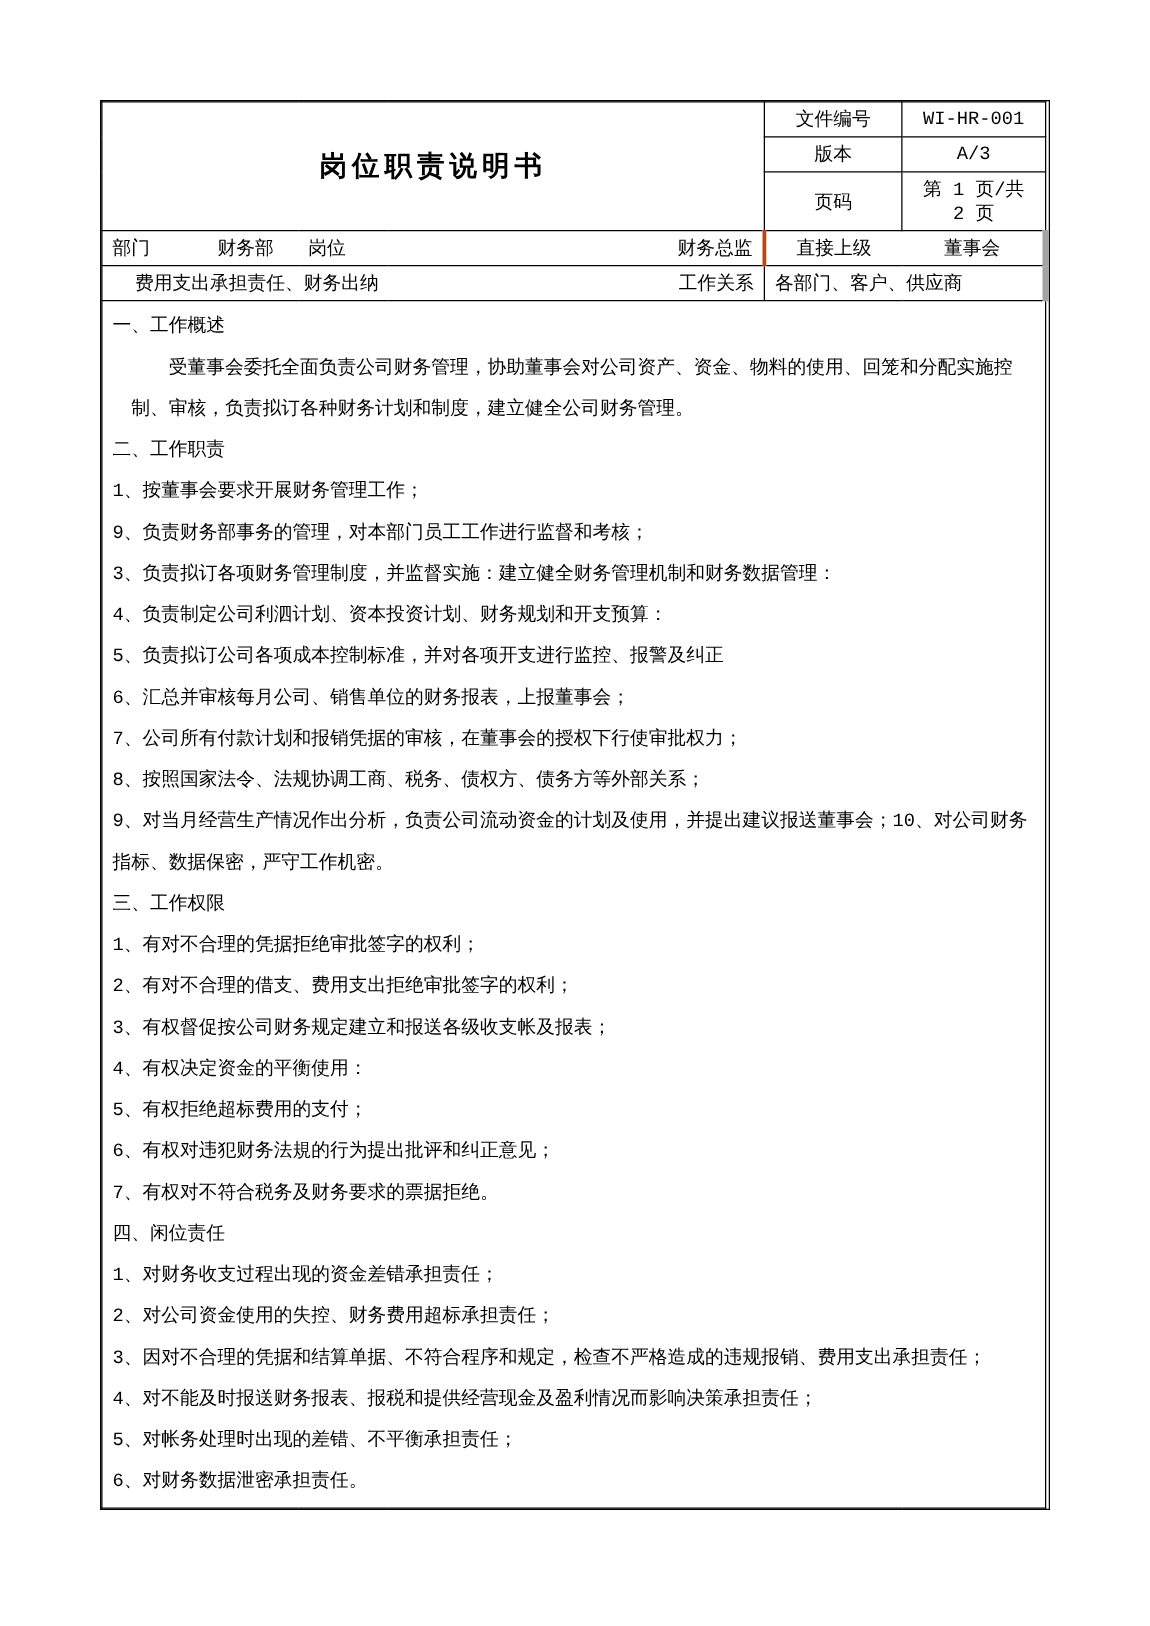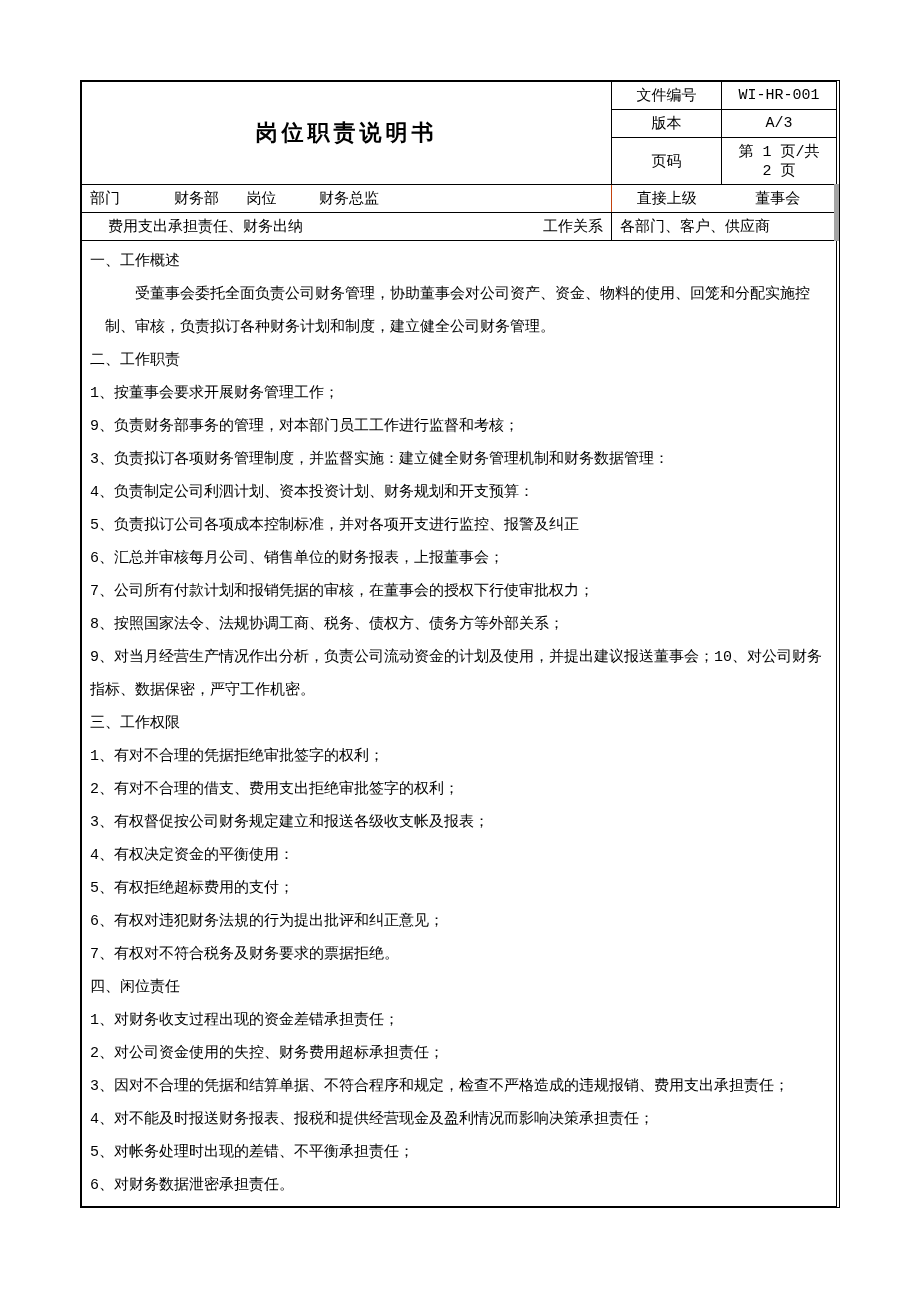--- a/index.html
+++ b/index.html
@@ -105,7 +105,7 @@
       <td style="width:60px; border-left:none; border-right:none;margin-left:27px;">
         <span class="nb">岗位</span>
       </td>
-      <td style="border-left:none; text-align:left;">
+      <td style="border-left:none; text-align:right;">
         <span class="nb">财务总监</span>
       </td>
       <td class="meta-label" style="border-left:1px solid #c2410c;">直接上级</td>

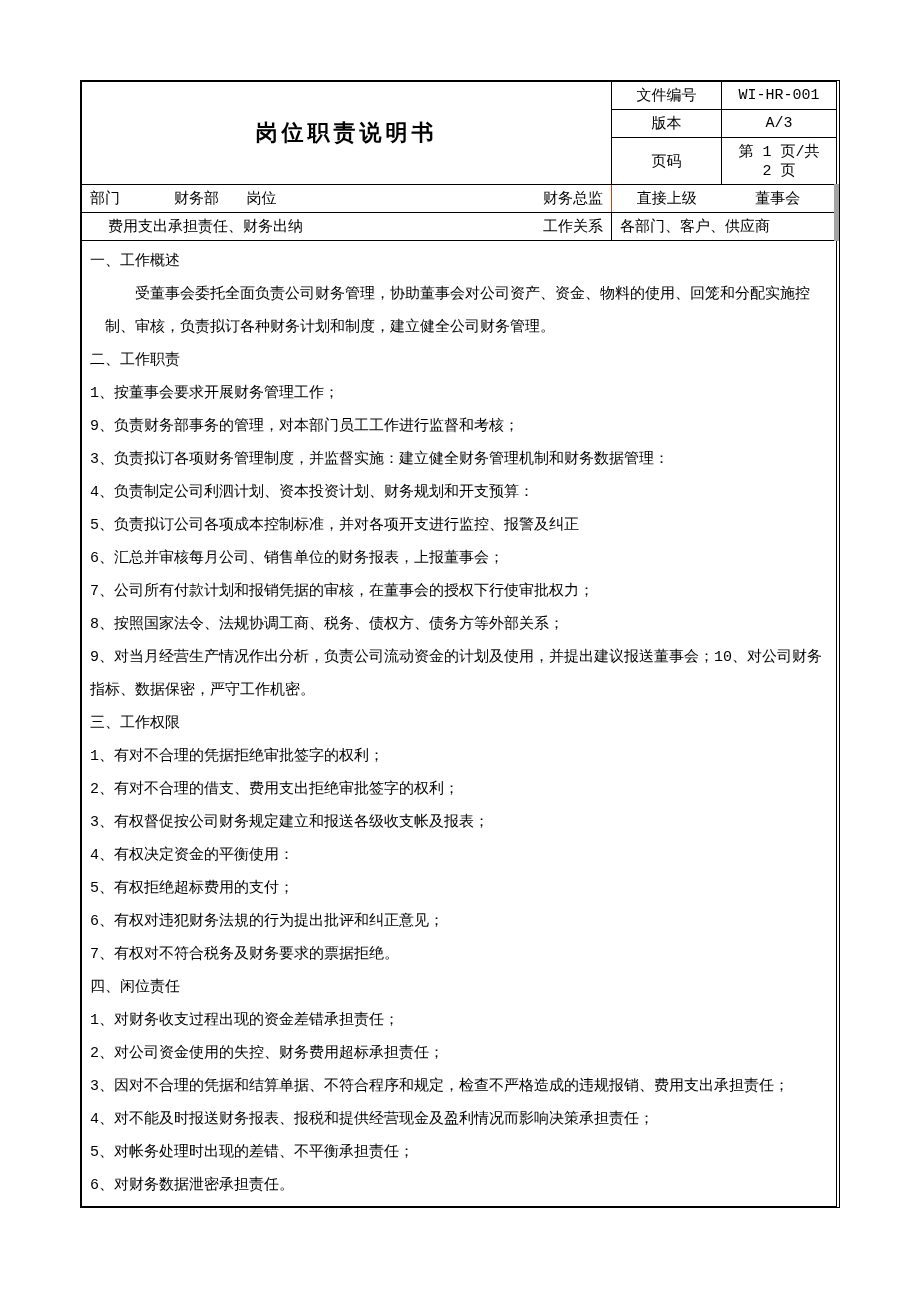--- a/index.html
+++ b/index.html
@@ -108,7 +108,7 @@
       <td style="border-left:none; text-align:right;">
         <span class="nb">财务总监</span>
       </td>
-      <td class="meta-label" style="border-left:1px solid #c2410c;">直接上级</td>
+      <td class="meta-label" style="border-left:3px solid #c2410c;">直接上级</td>
       <td class="meta-value">董事会</td>
     </tr>
     <tr class="info-row">

